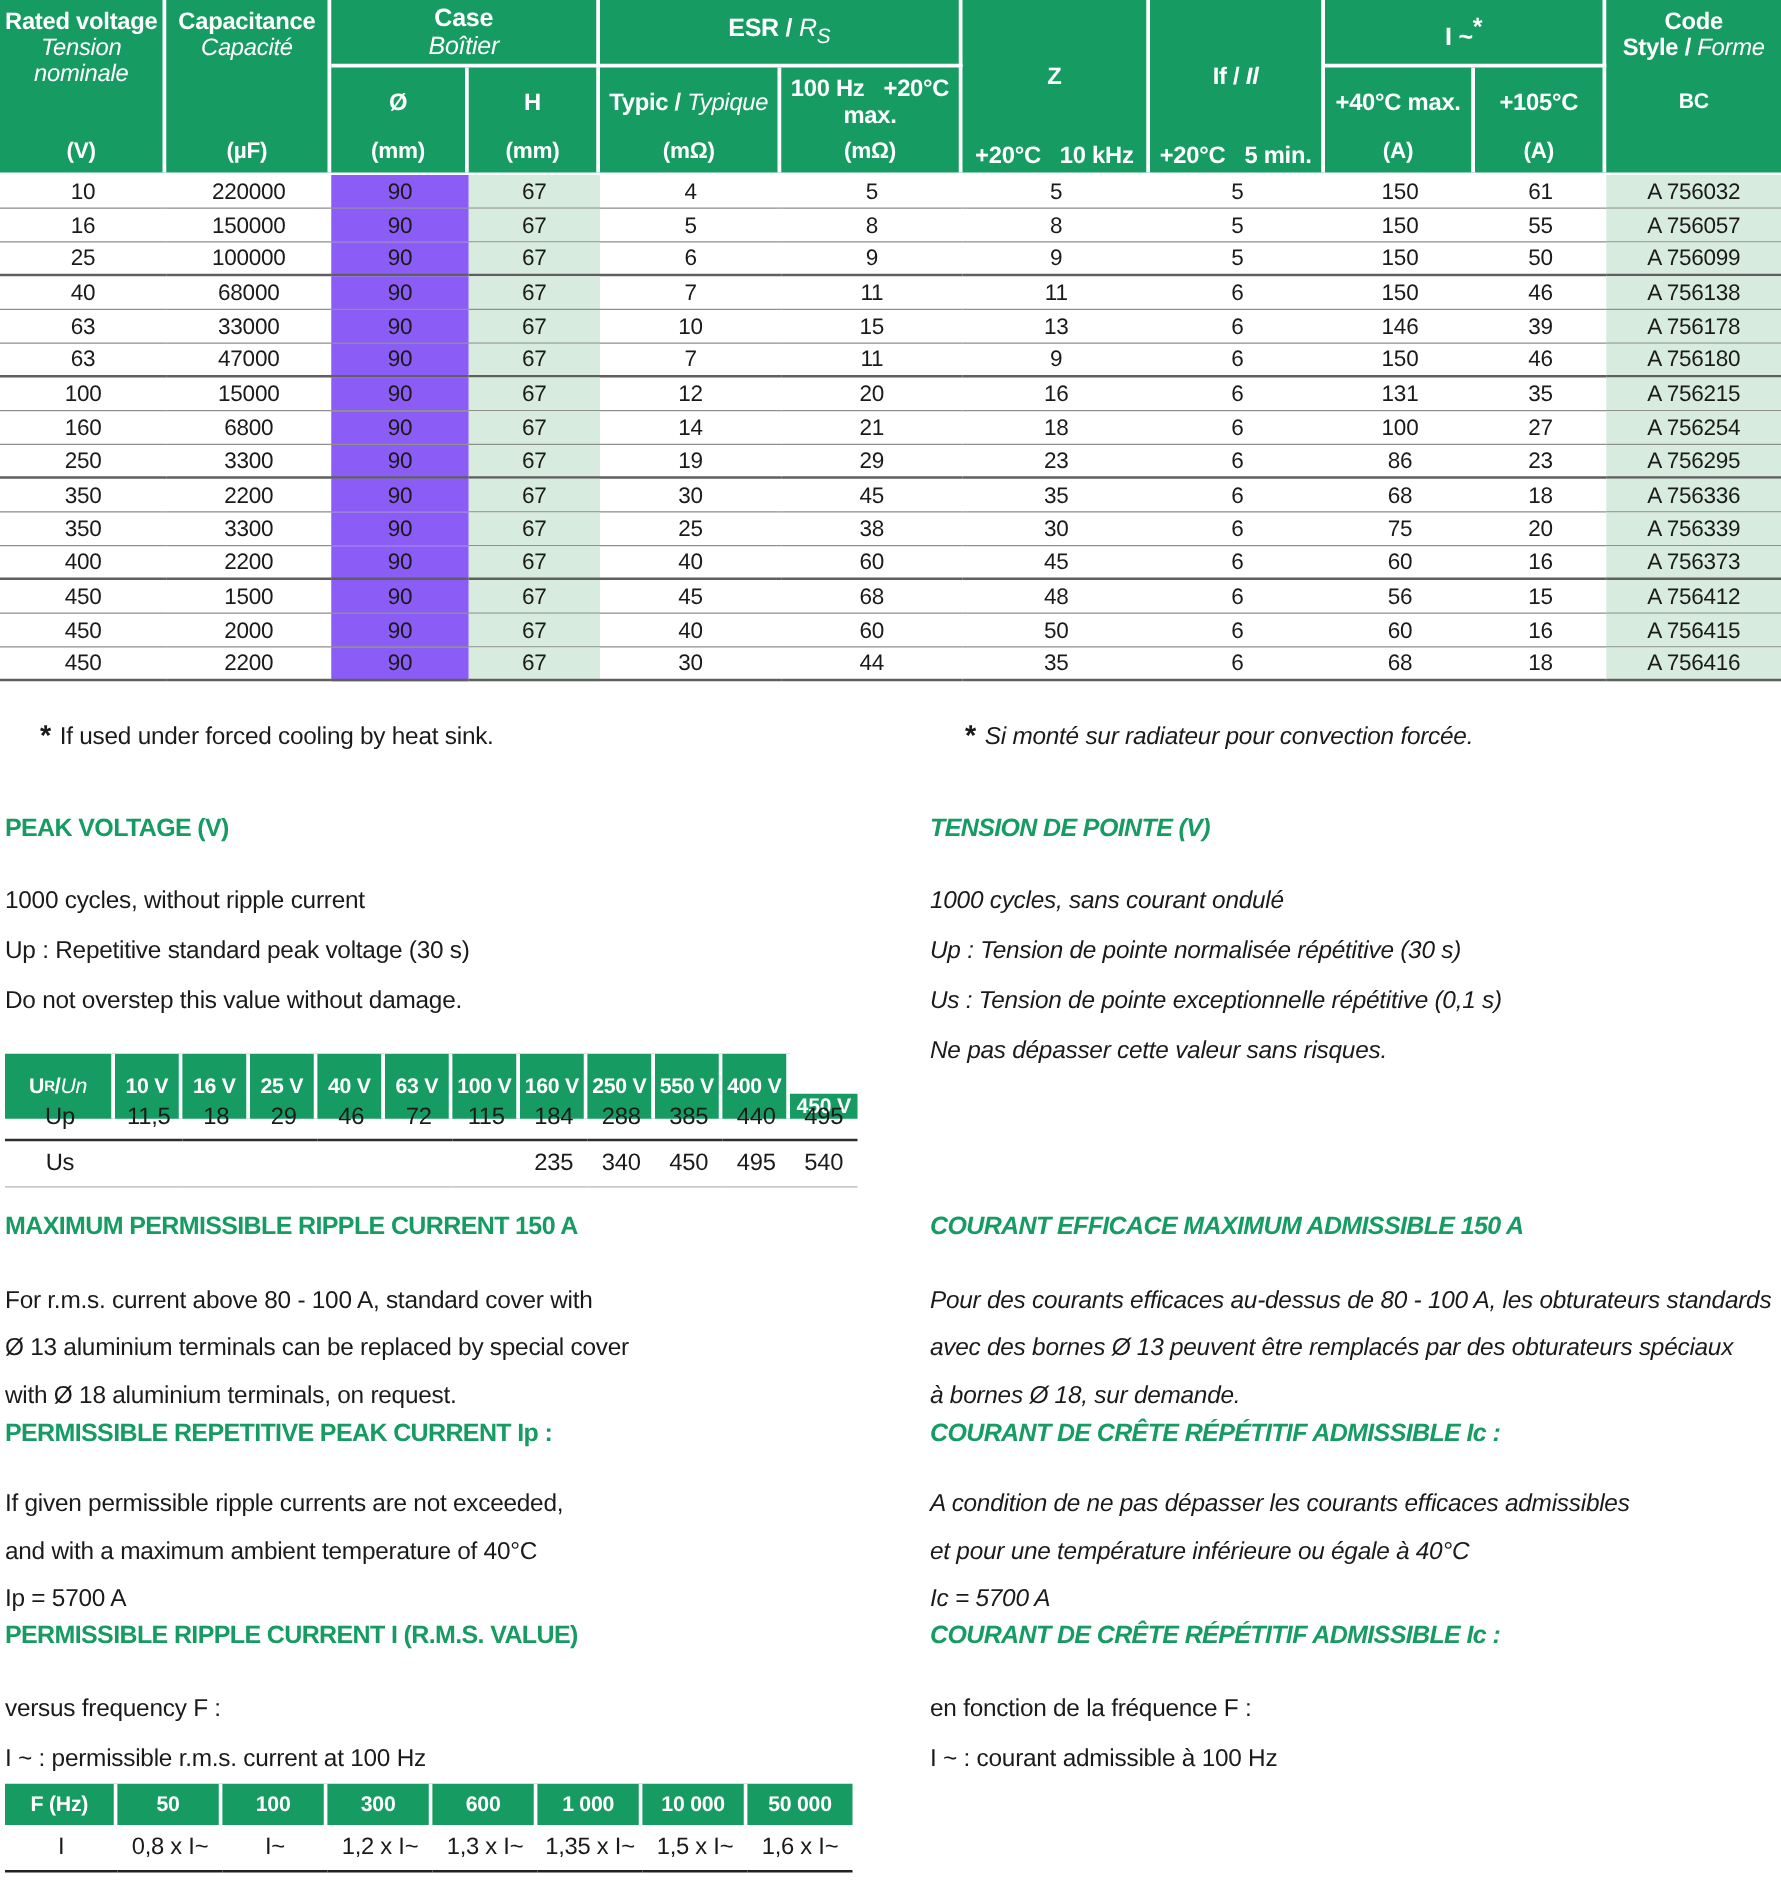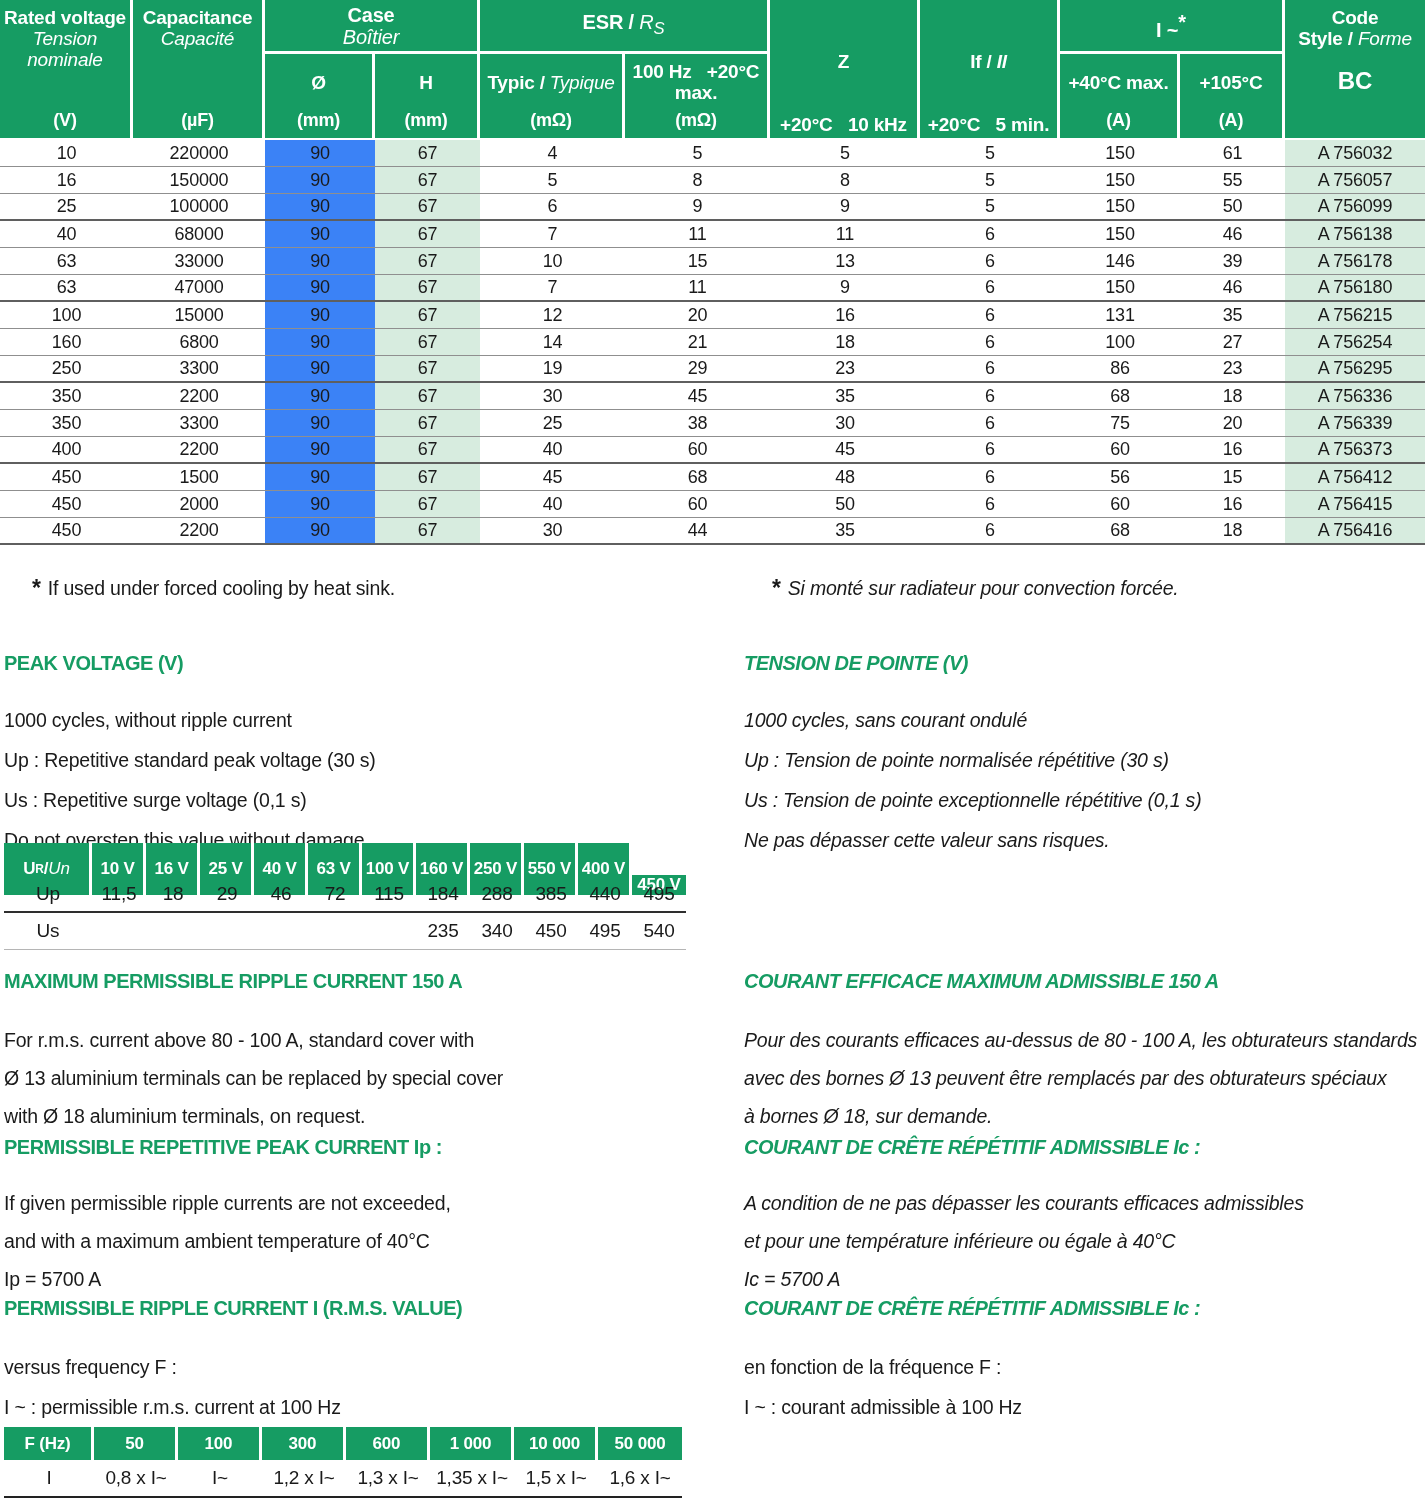--- a/index.html
+++ b/index.html
@@ -48,7 +48,7 @@
   .h-z .top, .h-if .top{ padding-top:9px; font-weight:bold; line-height:21px; }
   .gt{ font-size:20px; line-height:22px; }
   .h-i sup{ font-size:20px; }
-  .bc{ font-size:24px; }
+  .bc{ font-size:17px; }
   .h-code .sp{ height:26px; }
   .h-code{ justify-content:space-between; }
 

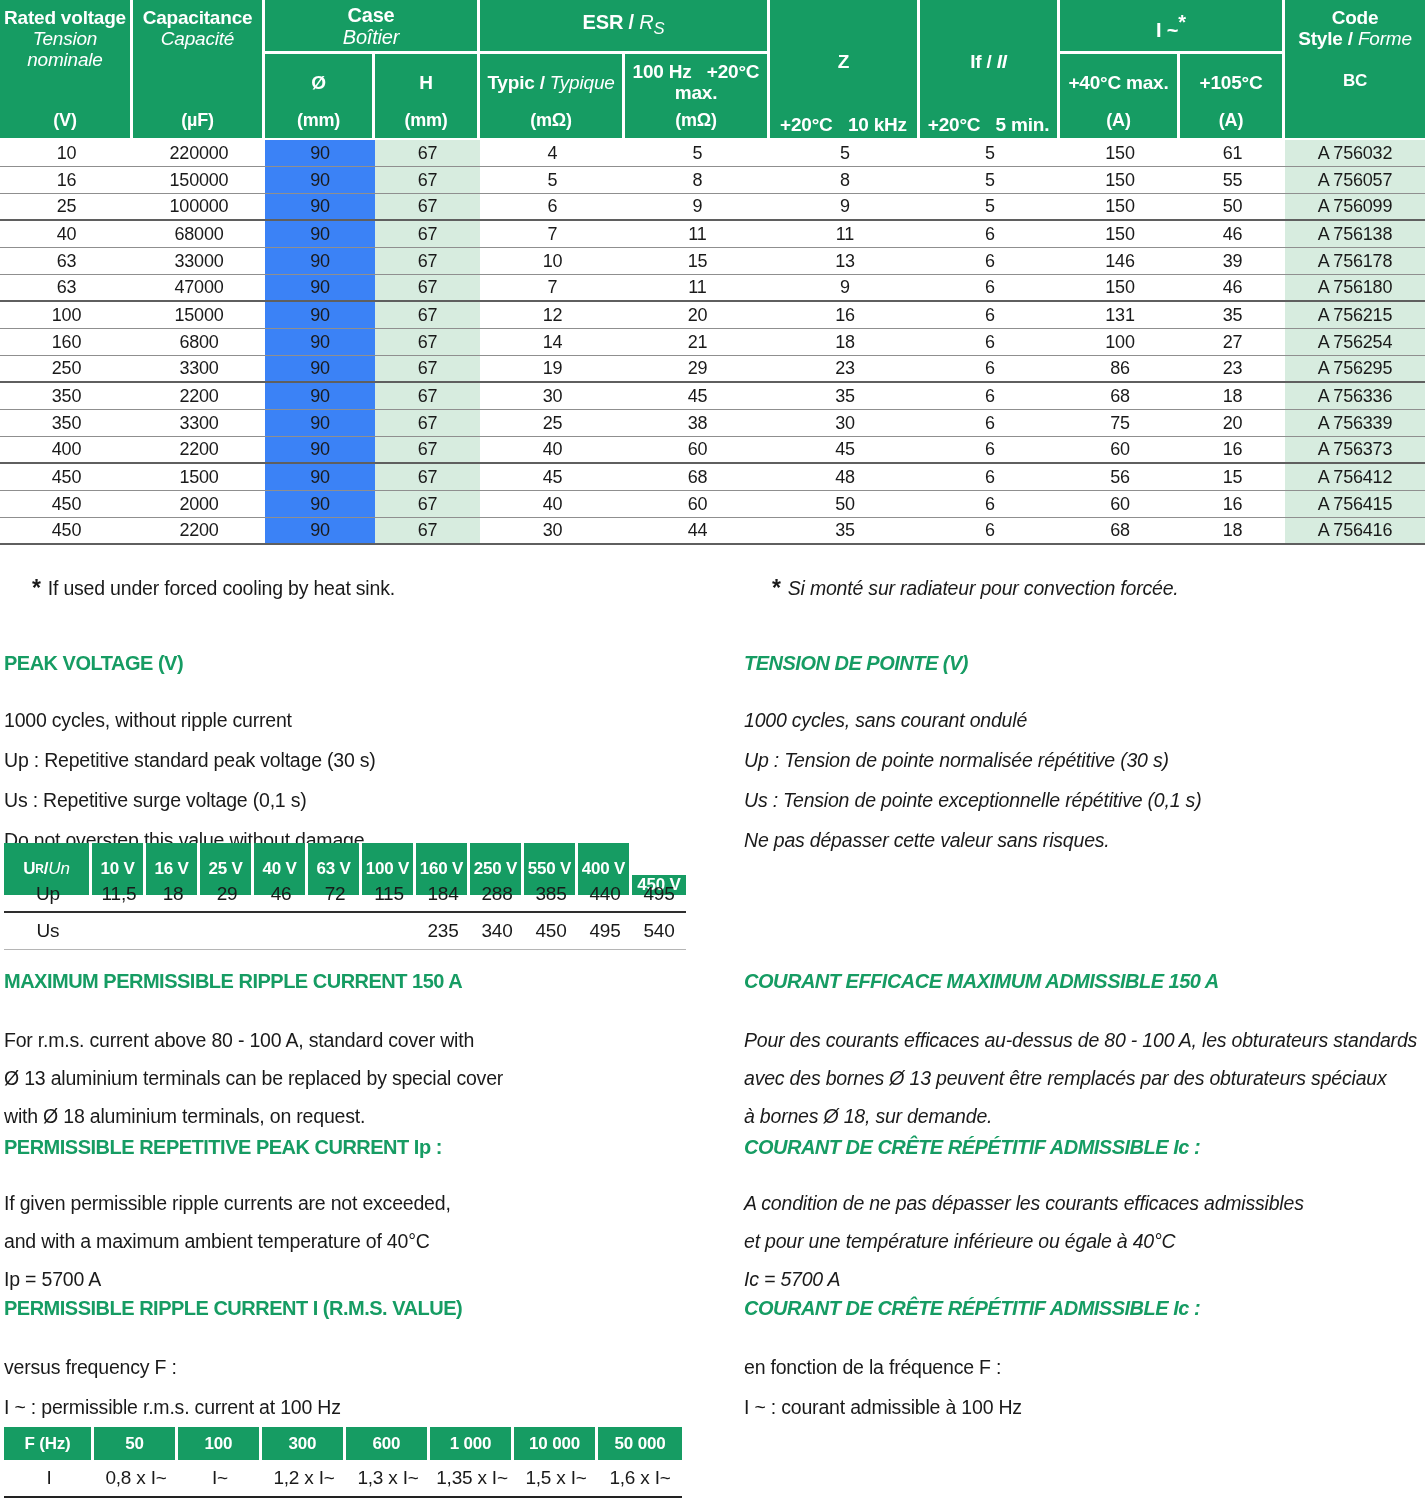--- a/index.html
+++ b/index.html
@@ -63,7 +63,7 @@
     font-size:18px; border-bottom:1px solid #8f8f8f;
   }
   .mt-row.thick .mt-cell{ border-bottom:2px solid #5f5f5f; }
-  .mt-cell.col3{ background:#3b82f6; }
+  .mt-cell.col3{ background:#8b5cf6; }
   .mt-cell.col4{ background:#d7ecdf; }
   .mt-cell.col11{ background:#d7ecdf; }
 

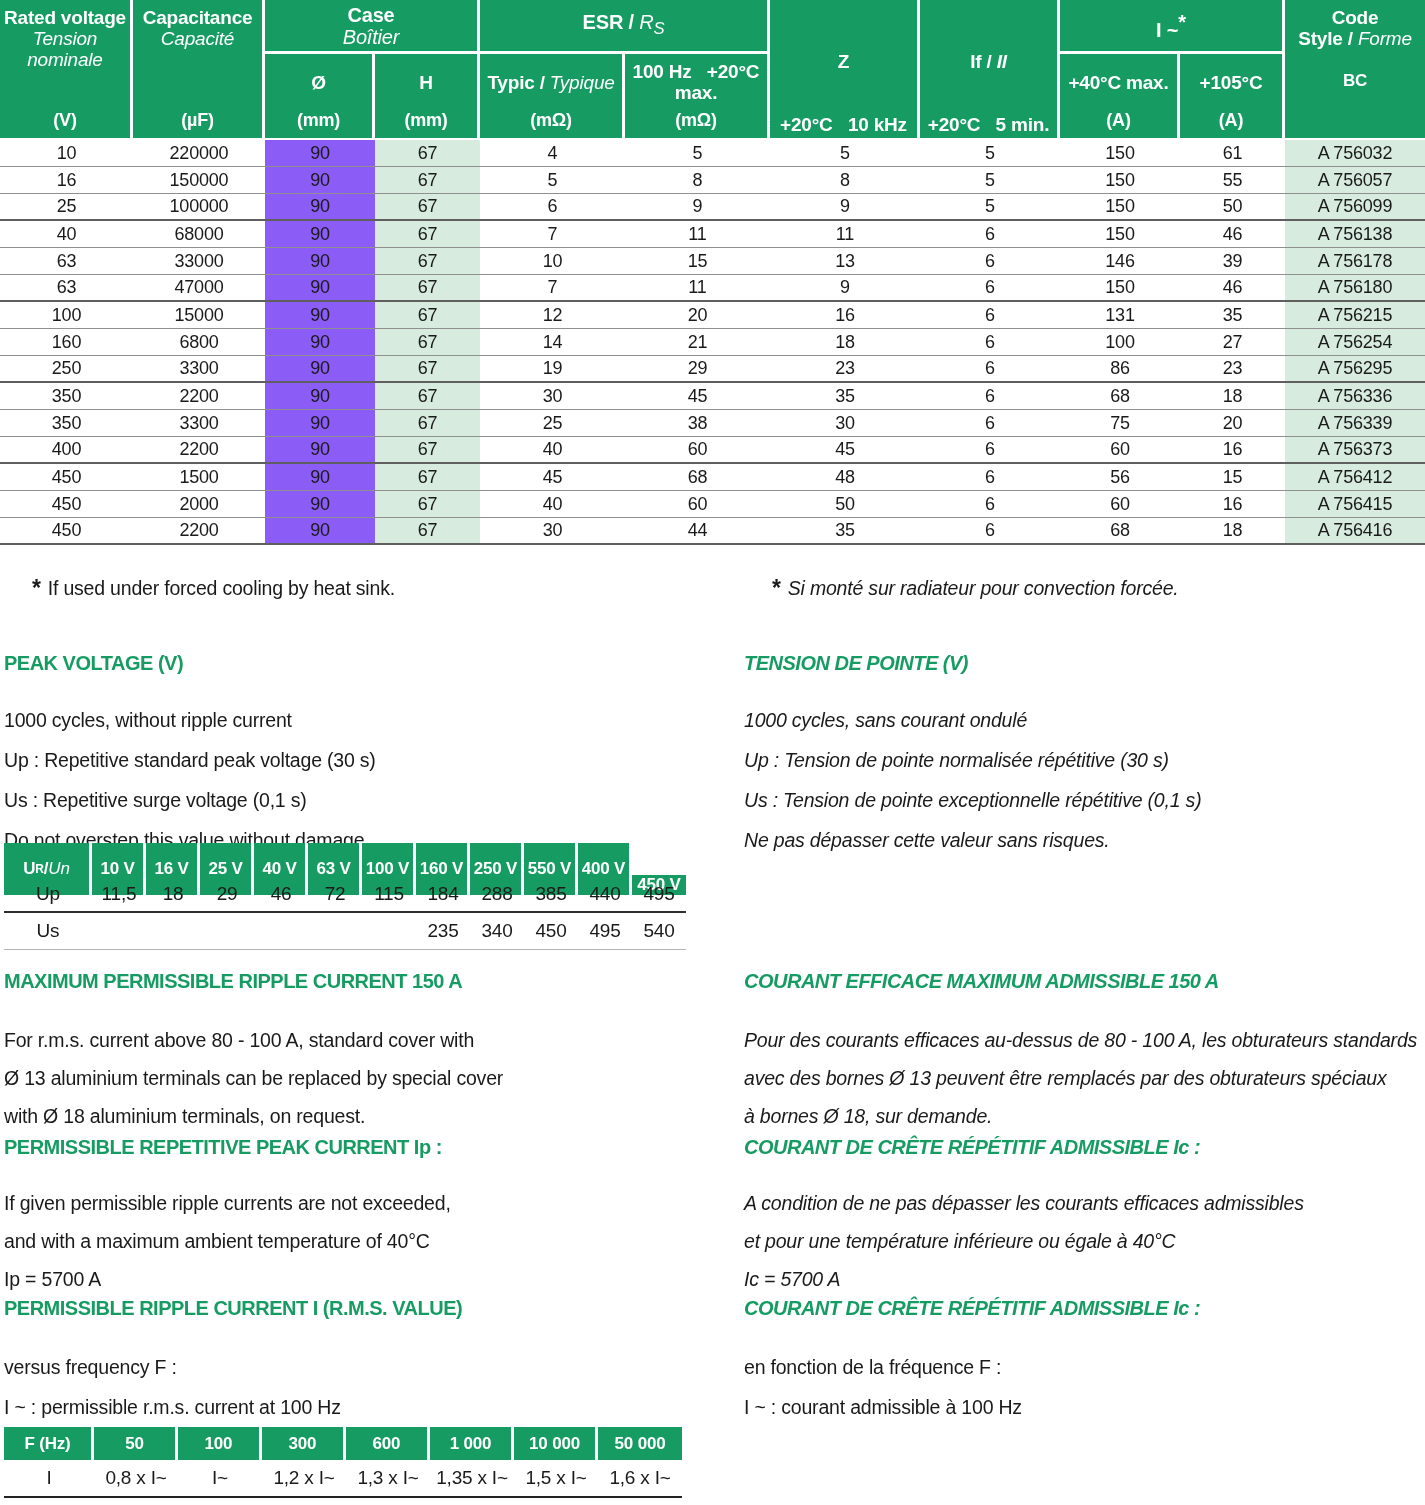--- a/index.html
+++ b/index.html
@@ -407,7 +407,6 @@
 <div class="para lh40 left" style="top:700px">
     <div>1000 cycles, without ripple current</div>
     <div>Up : Repetitive standard peak voltage (30 s)</div>
-    <div>Us : Repetitive surge voltage (0,1 s)</div>
     <div>Do not overstep this value without damage.</div>
   </div>
 <div class="para lh40 fr right" style="top:700px">

